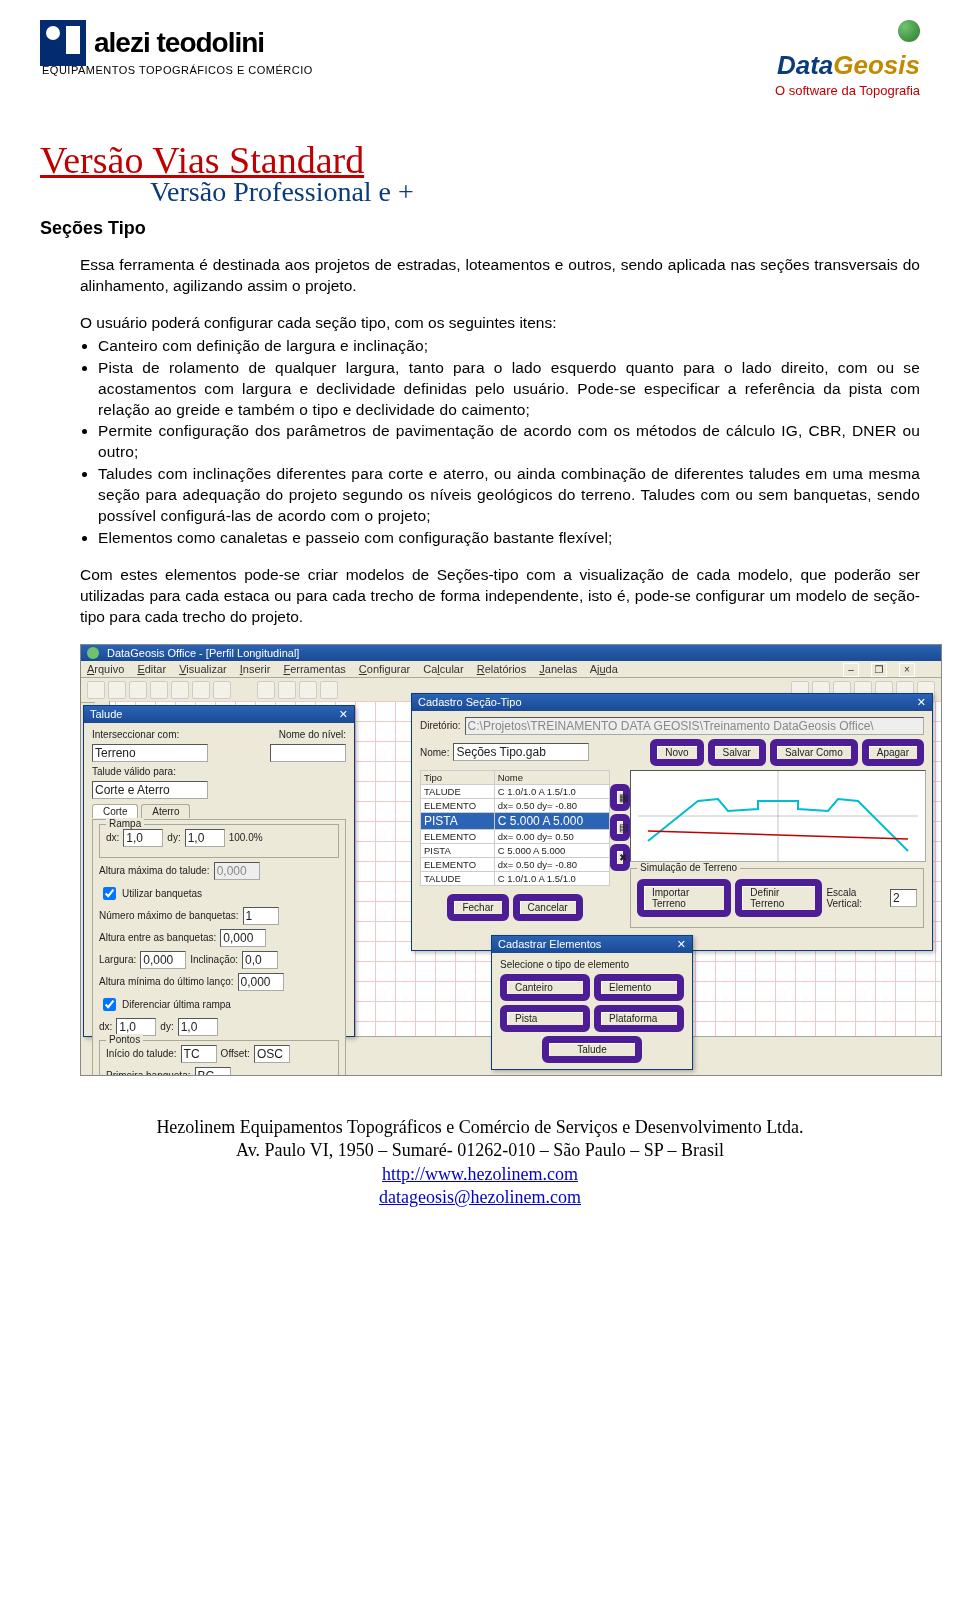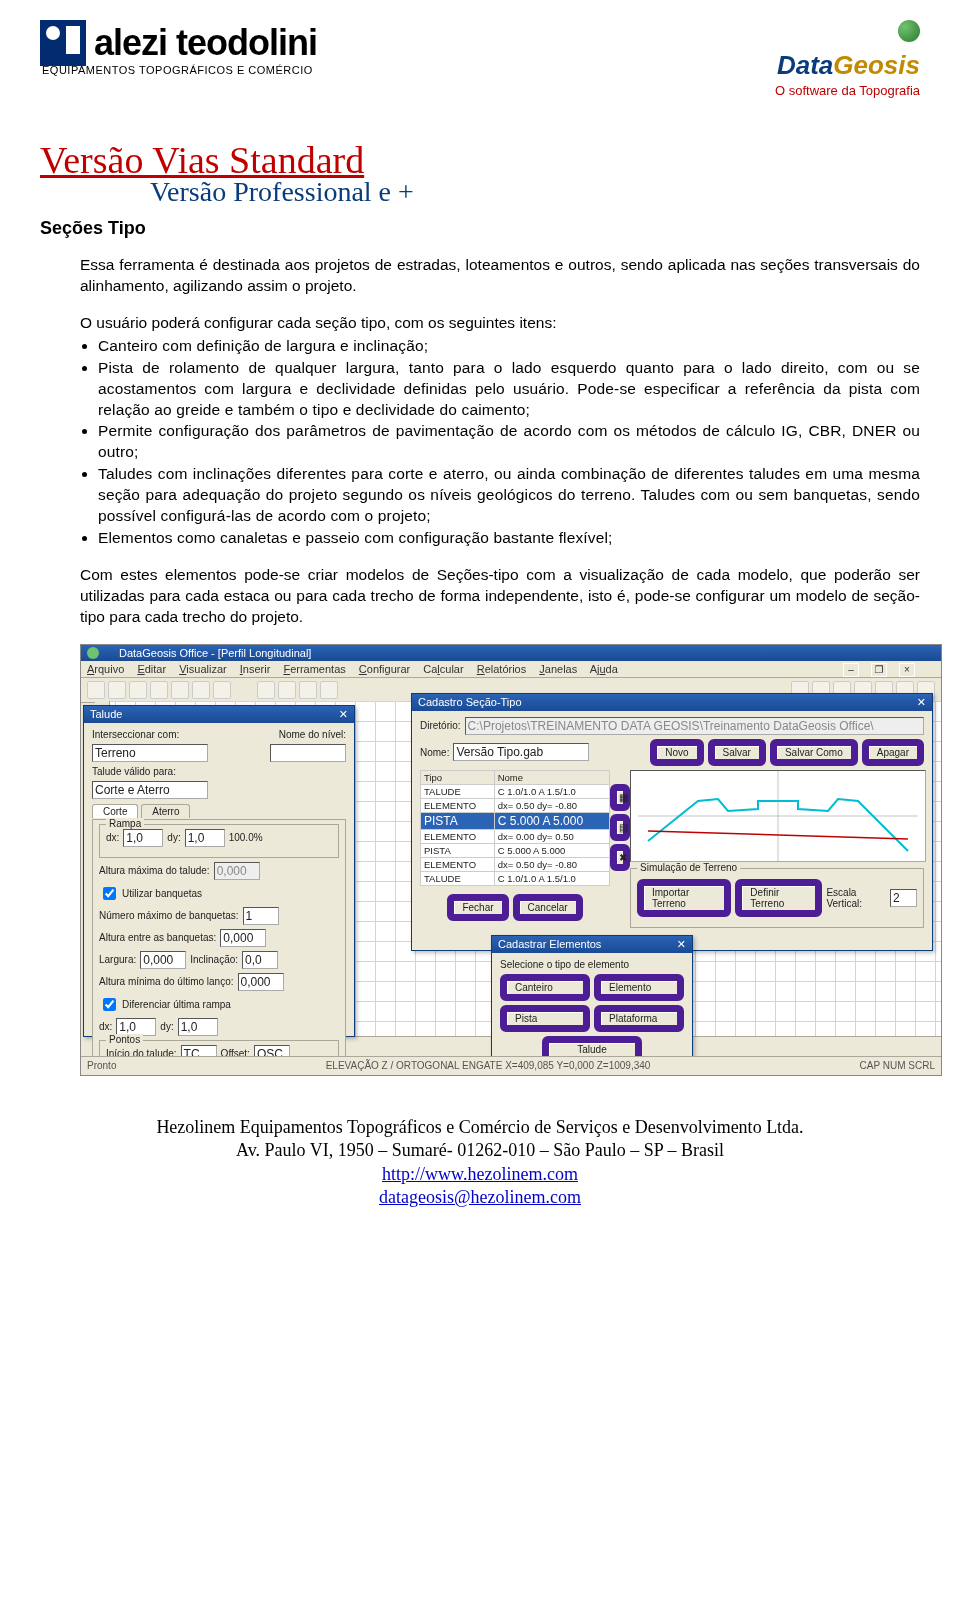--- a/index.html
+++ b/index.html
@@ -56,7 +56,7 @@
     right: 6px;
   }
   .logo-text {
-    font-size: 36px;
+    font-size: 28px;
     font-weight: bold;
     letter-spacing: -1px;
   }

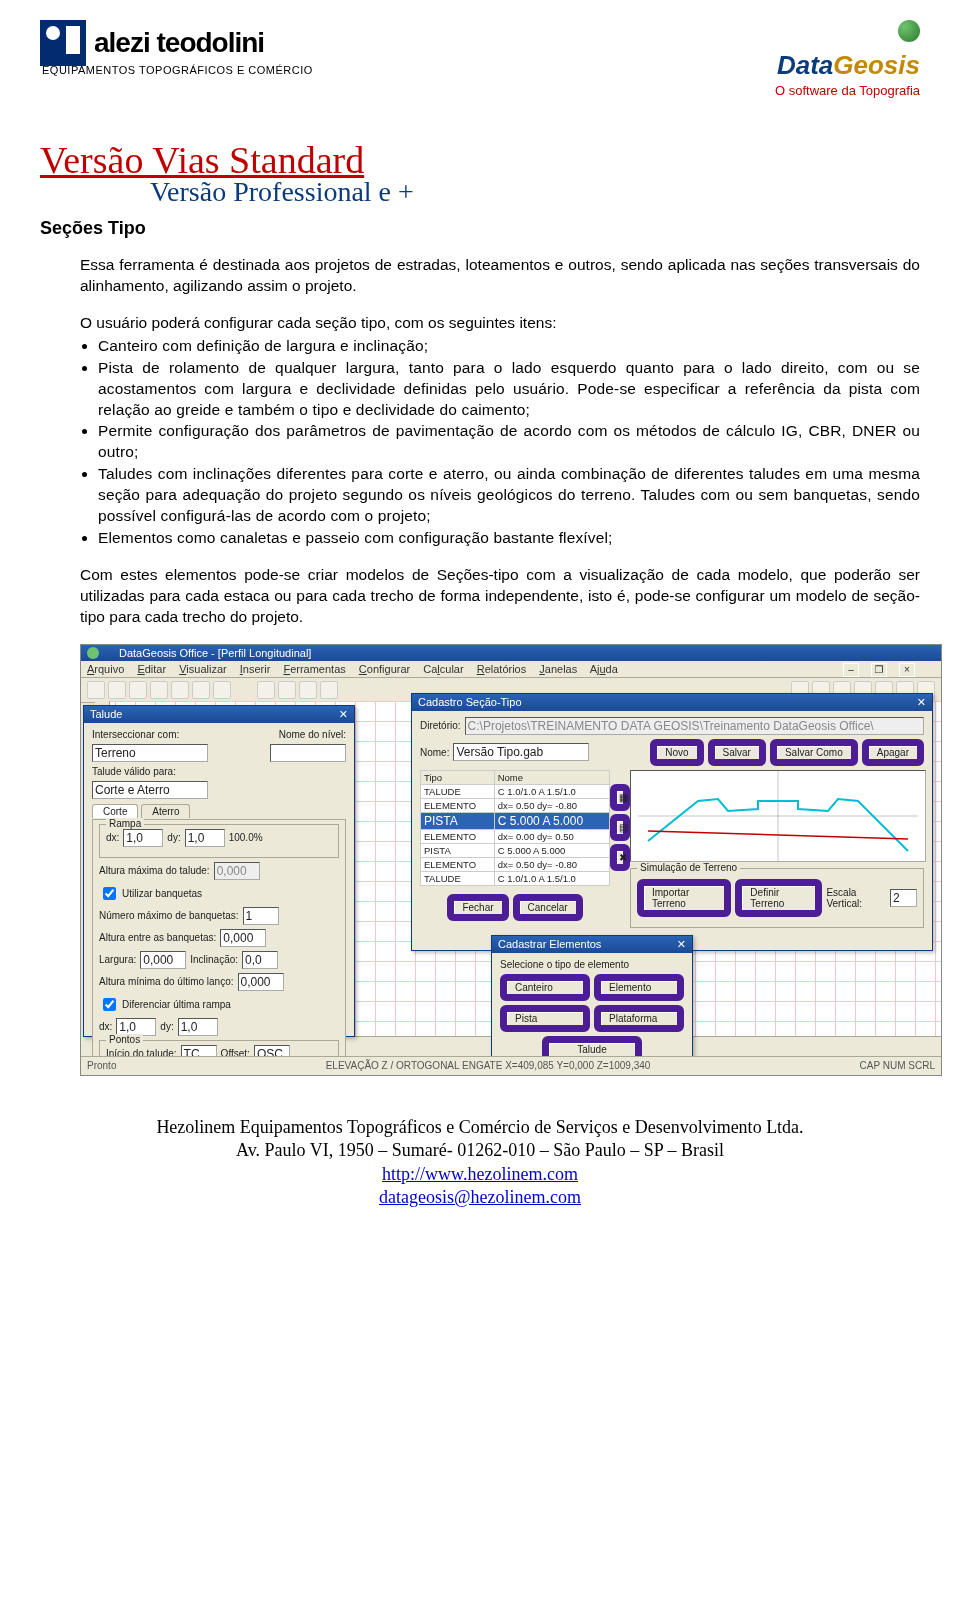--- a/index.html
+++ b/index.html
@@ -143,7 +143,7 @@
     font-size: 11px;
     display: flex;
     align-items: center;
-    gap: 20px;
+    gap: 8px;
   }
   .ss-menubar {
     background: #ece9d8;

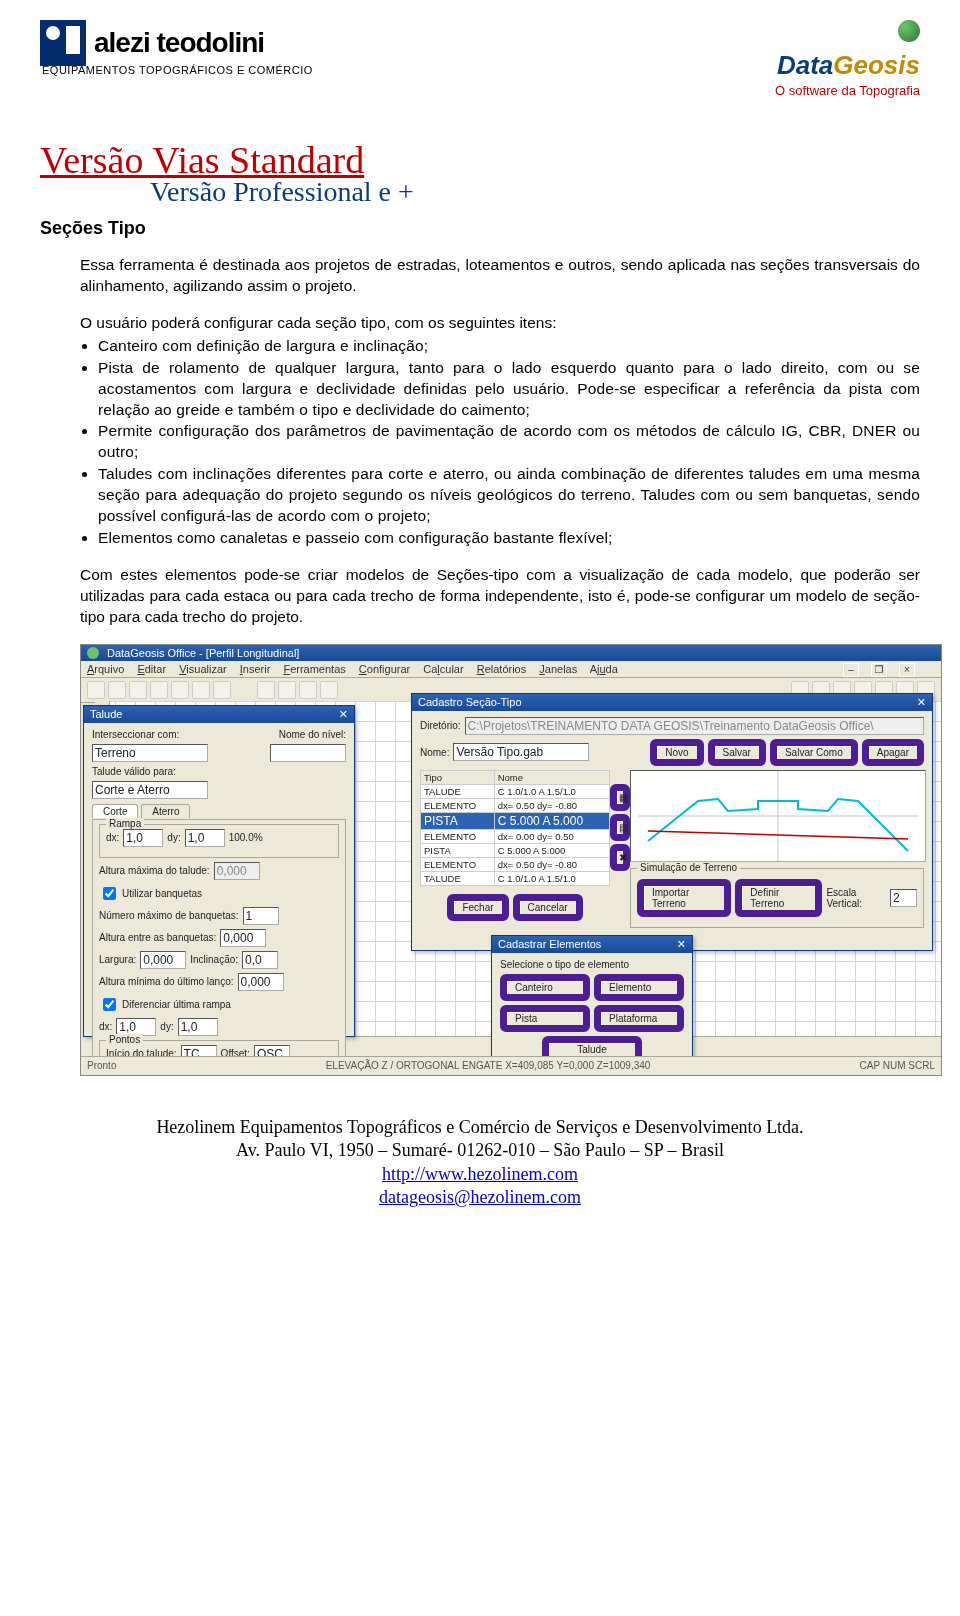--- a/index.html
+++ b/index.html
@@ -505,7 +505,7 @@
         </div>
         <div class="field-row">
           <label>Nome:</label>
-          <span class="inp" style="width:130px">Versão Tipo.gab</span>
+          <span class="inp" style="width:130px">Seções Tipo.gab</span>
           <span style="flex:1"></span>
           <span class="btn">Novo</span>
           <span class="btn">Salvar</span>

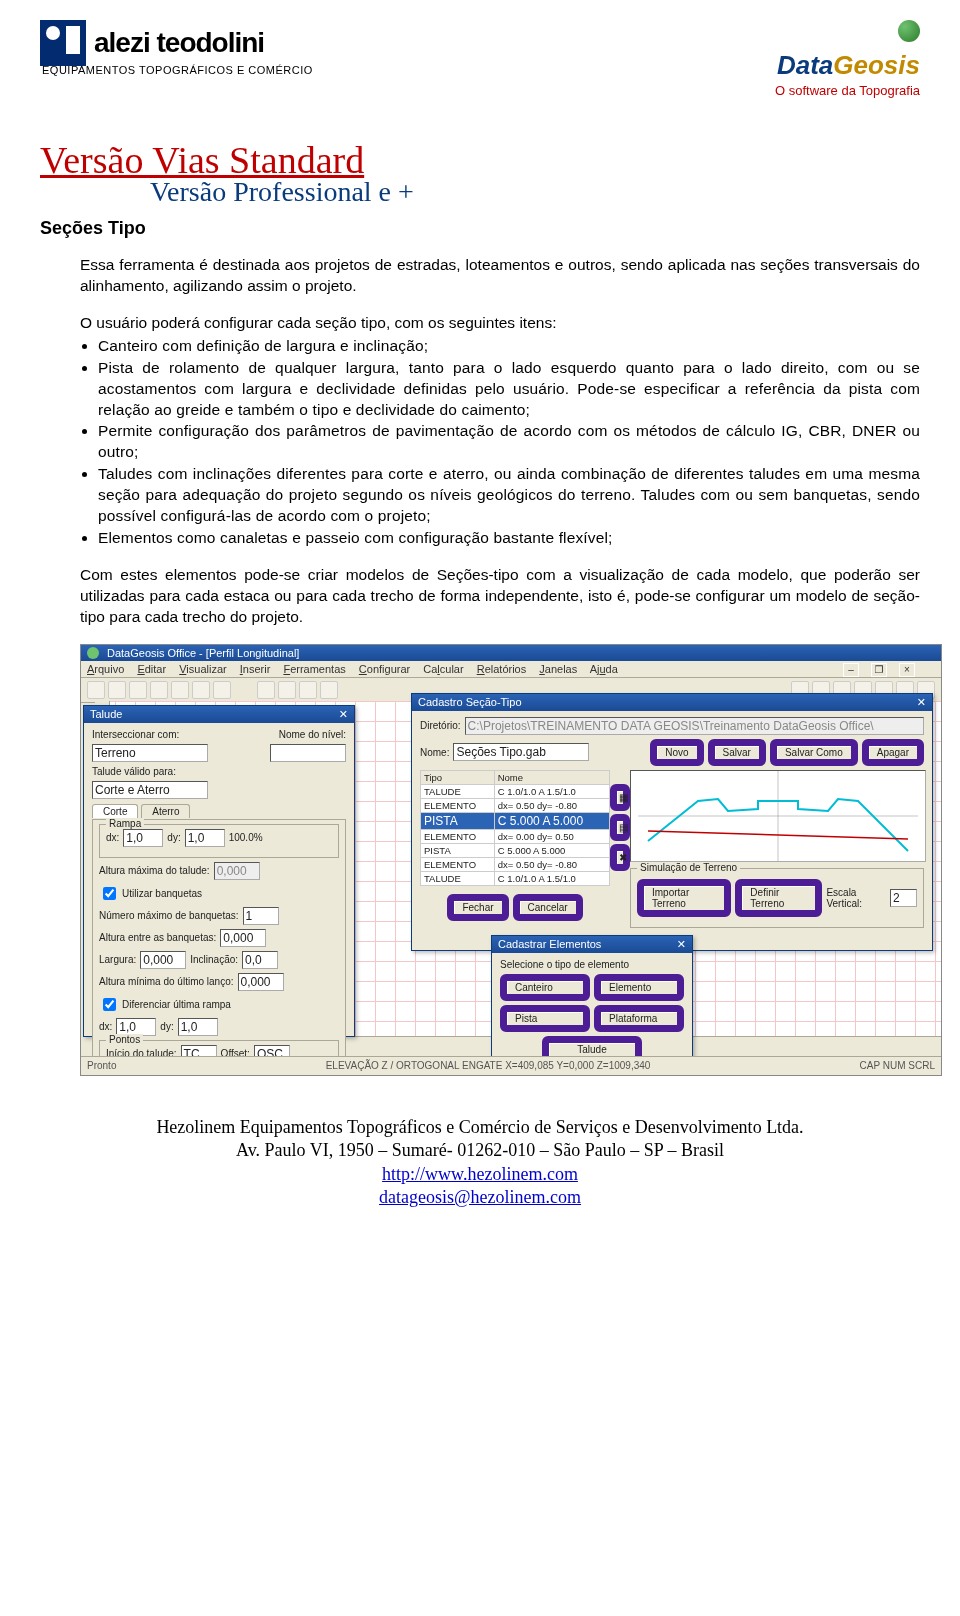--- a/index.html
+++ b/index.html
@@ -600,11 +600,6 @@
       </div>
     </div>
 
-    <div class="statusbar">
-      <span>Pronto</span>
-      <span>ELEVAÇÃO Z / ORTOGONAL   ENGATE   X=409,085 Y=0,000 Z=1009,340</span>
-      <span>CAP  NUM  SCRL</span>
-    </div>
   </div>
 
   <div class="footer">

